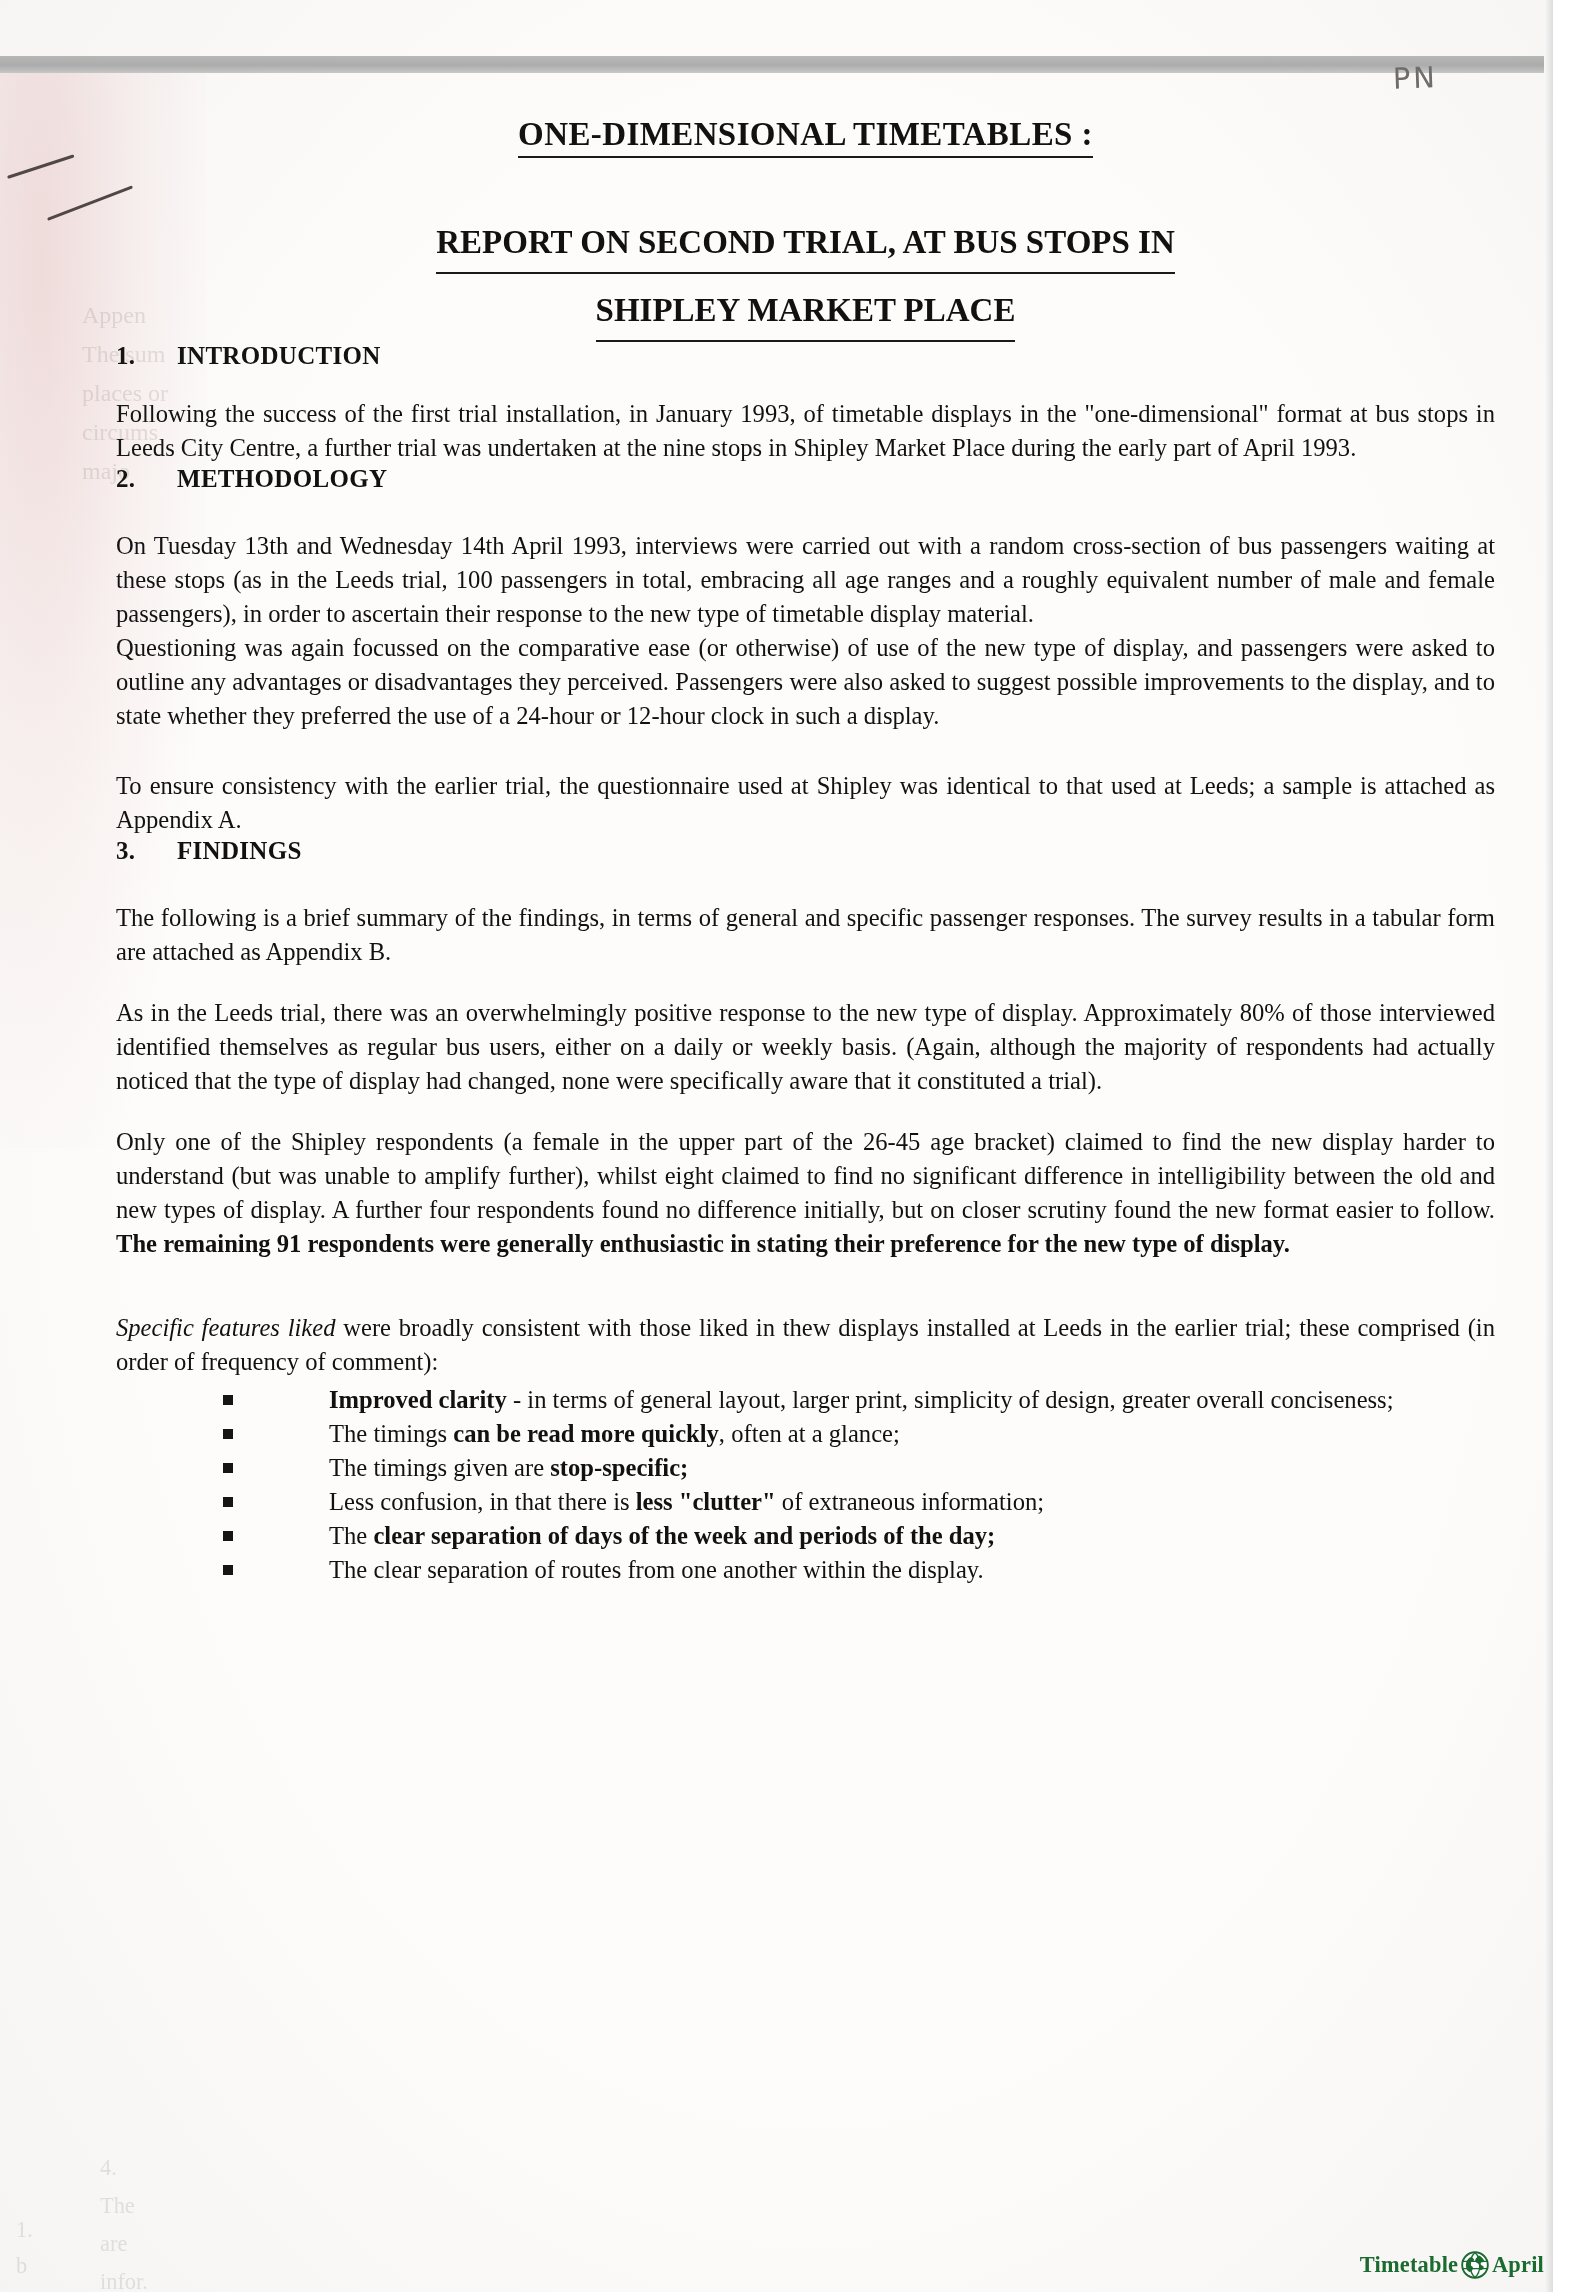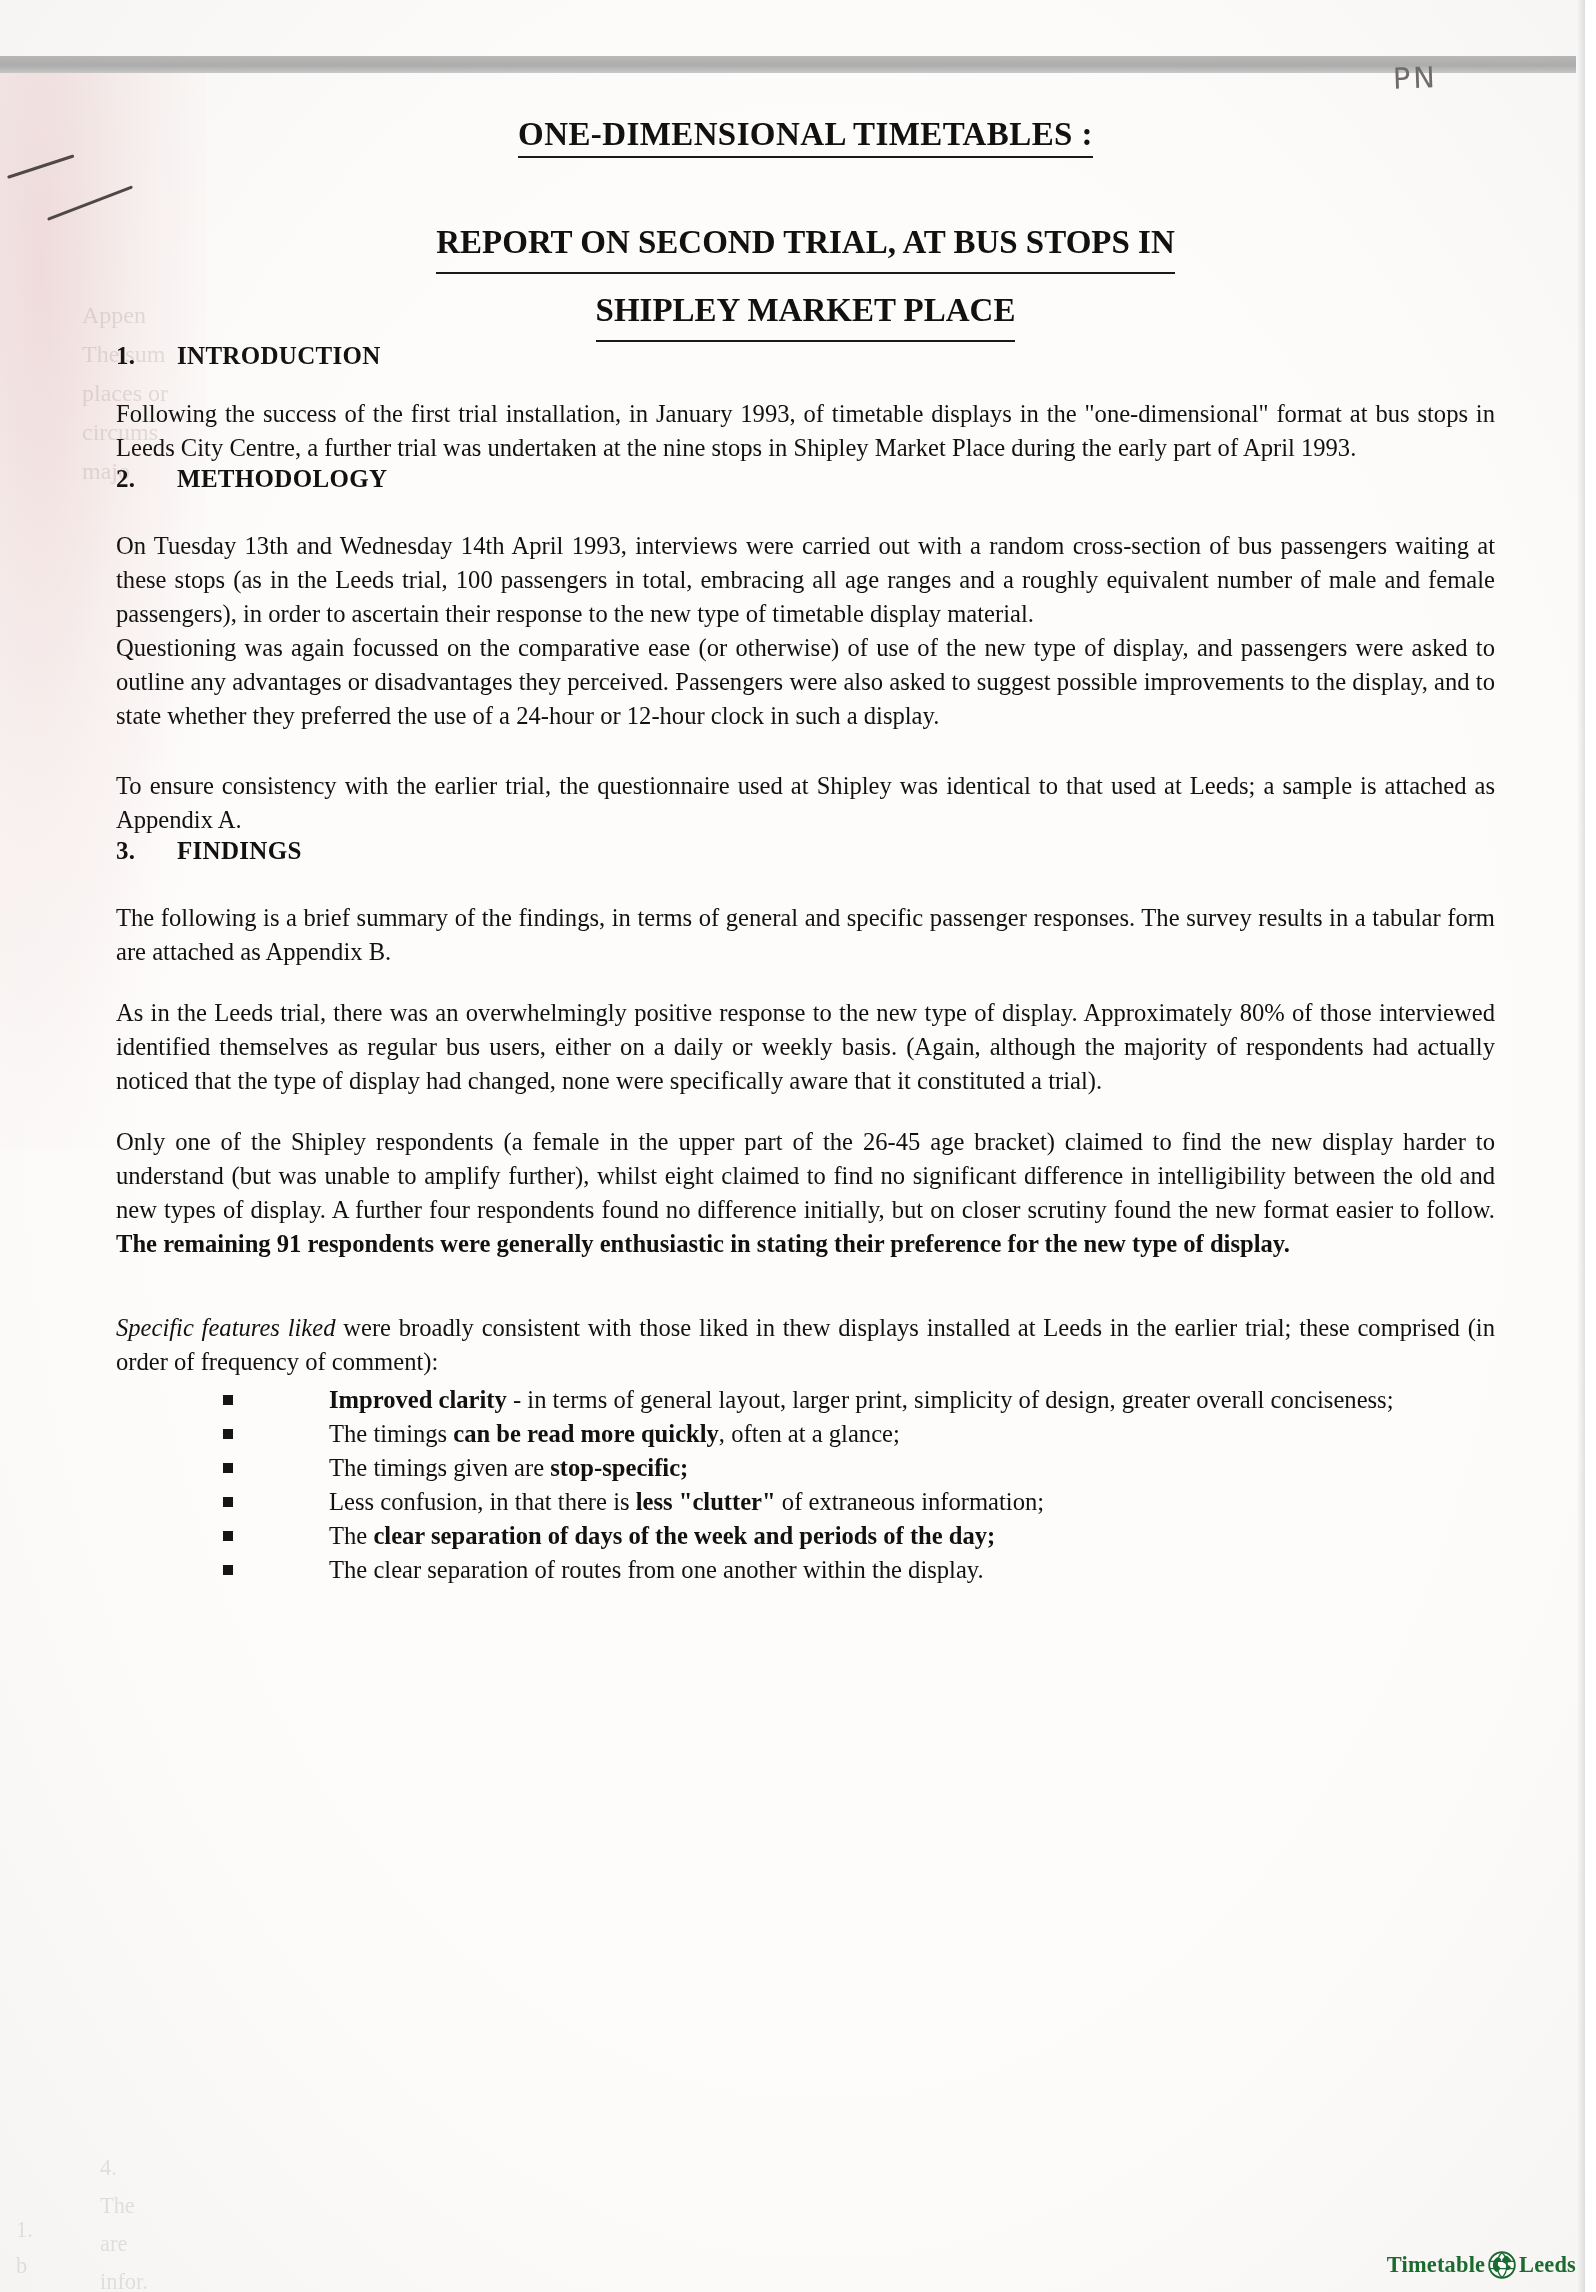--- a/index.html
+++ b/index.html
@@ -19,7 +19,6 @@
     overflow: hidden;
     background: #fdfcfb;
     color: #111111;
-    padding-left: 32px;
   }
 
   

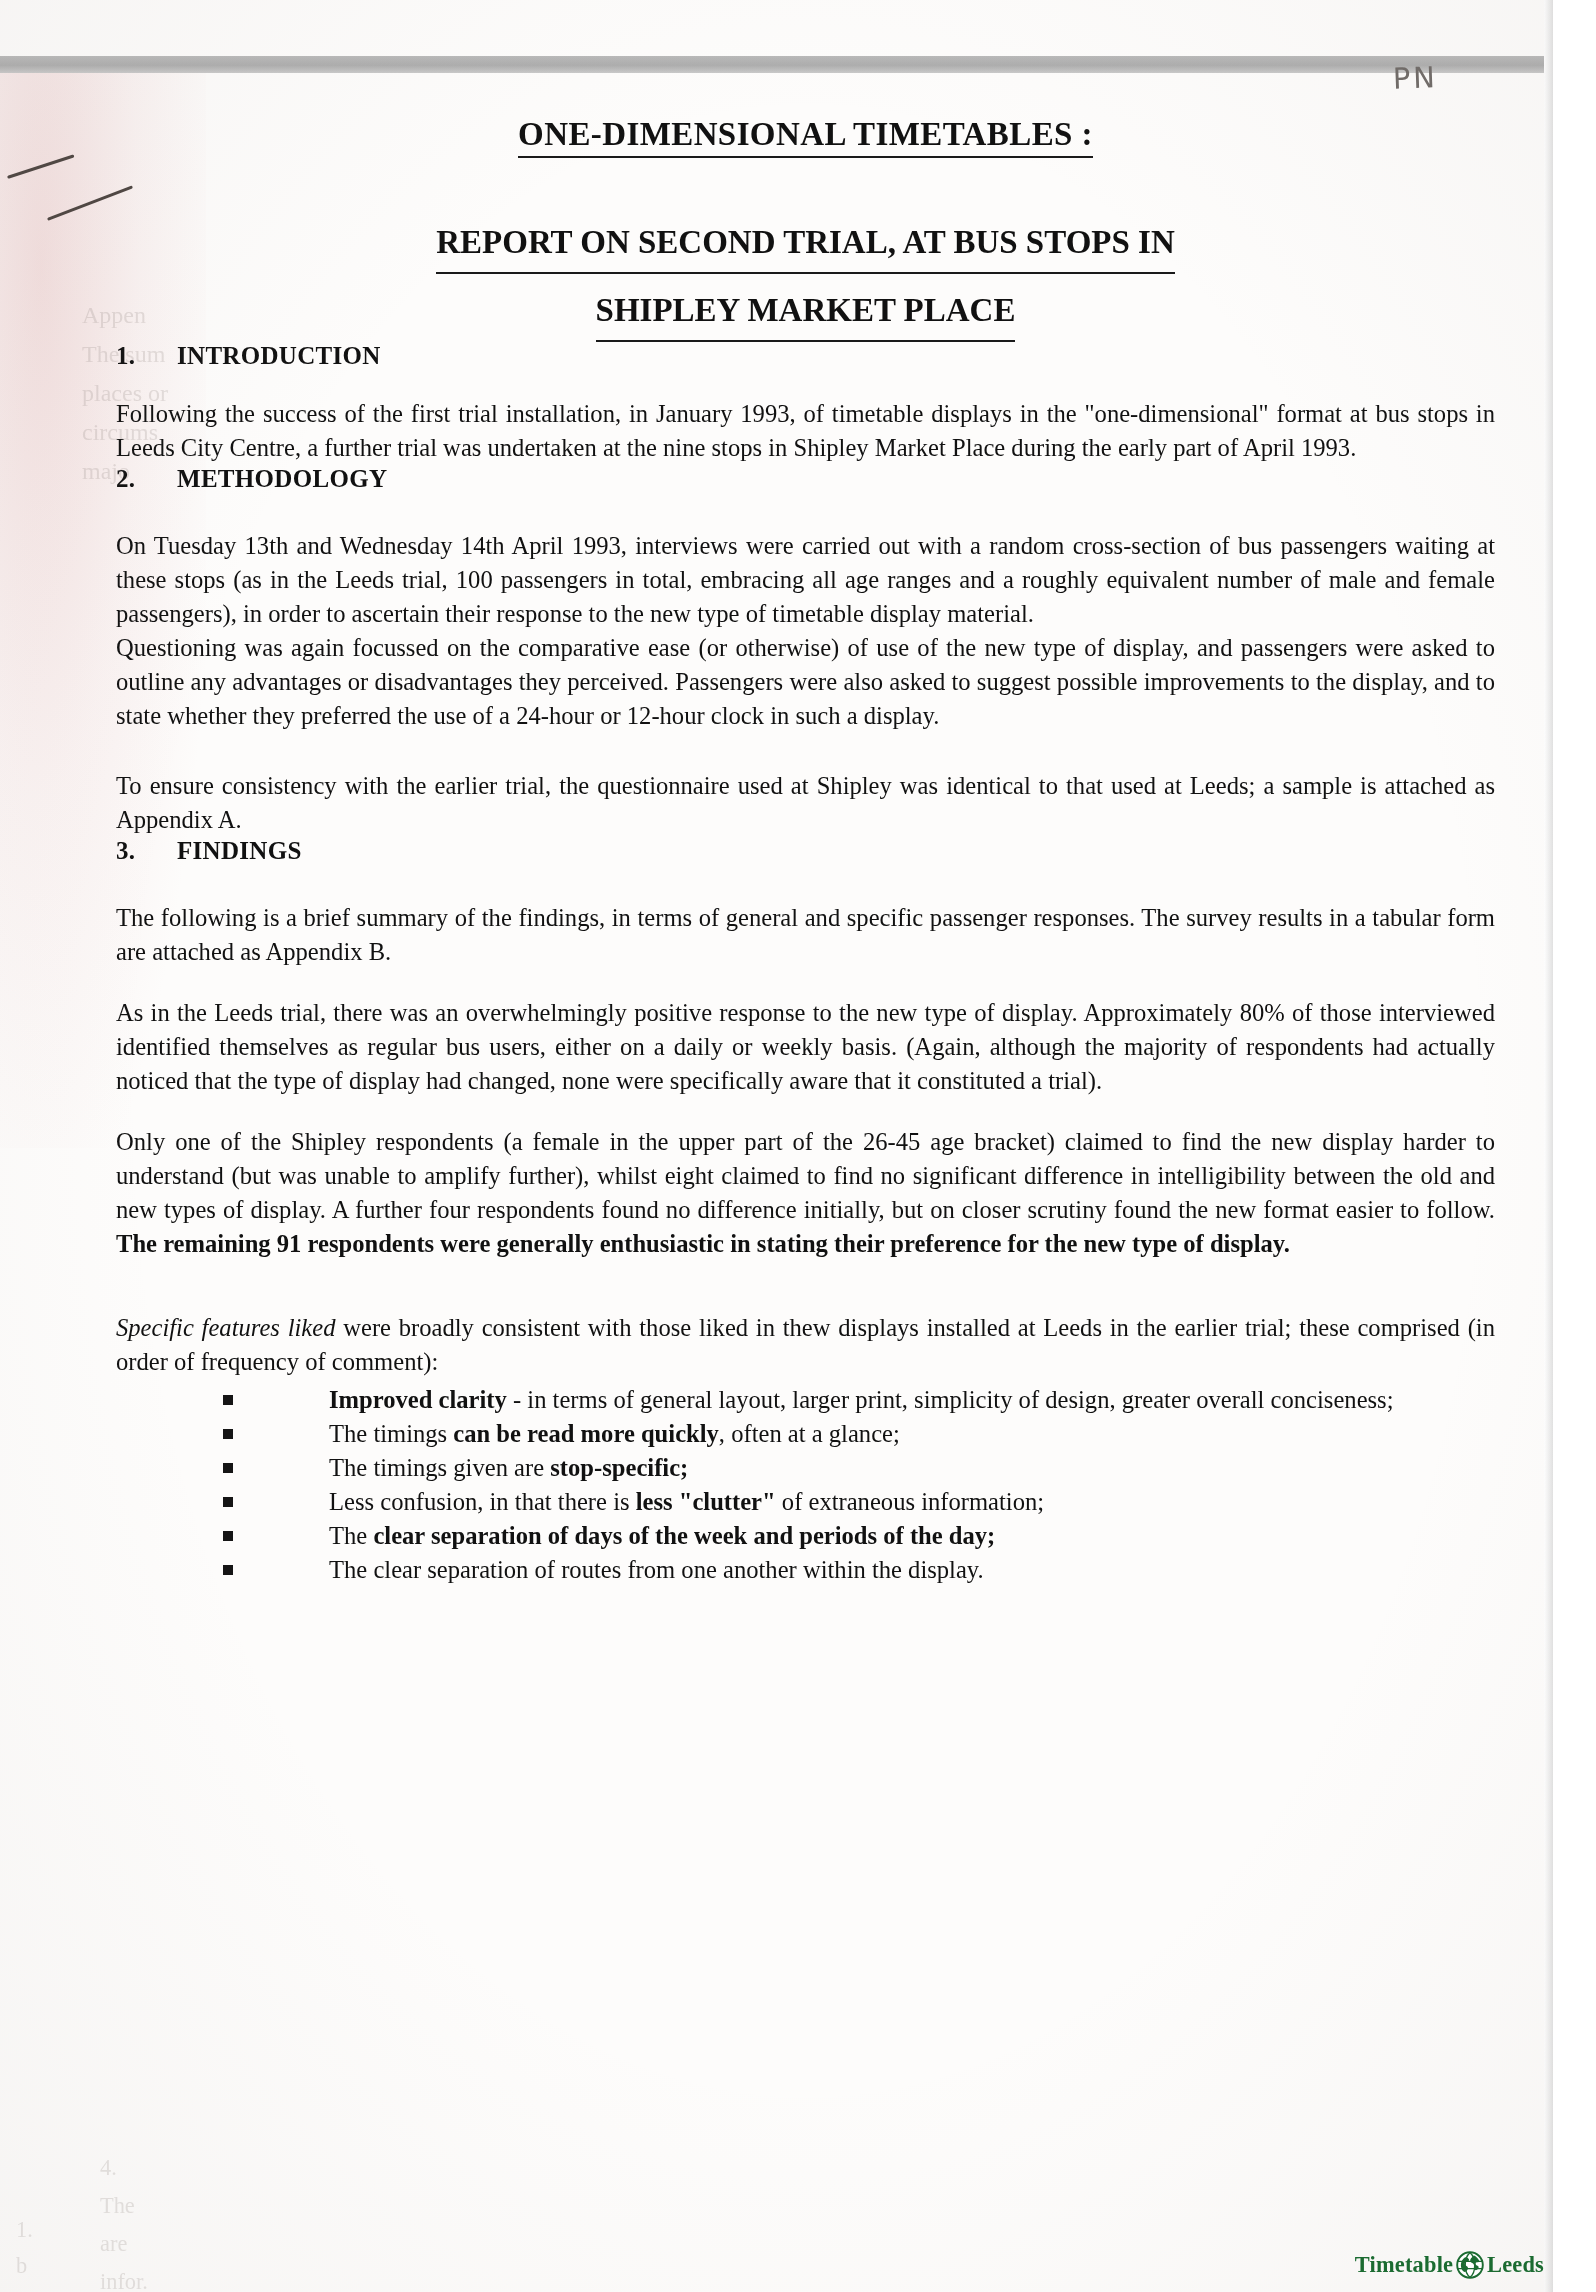--- a/index.html
+++ b/index.html
@@ -297,7 +297,7 @@
         <path d="M25 8.2 c2.6 1.2 4.8 3.2 6.2 5.8 c0.8 1.6 -0.6 2.8 -2.2 2.6 c-1.8 -0.2 -2.6 1.4 -1.8 2.8 c0.8 1.4 2.6 1.2 3.4 2.6 c0.8 1.4 -0.4 3 -1.8 4 c-1.6 1.2 -3.4 0.2 -3.8 -1.6 c-0.4 -2 0.6 -4 -0.6 -5.6 c-1.2 -1.6 -3.4 -1.4 -4 -3.4 c-0.6 -2 0.8 -3.6 2.2 -5 c0.8 -0.8 1.6 -1.6 2.4 -2.2 Z" fill="#1b6b31"></path>
       </svg>
     </span>
-    <span>Leeds</span>
+    <span>April</span>
   </div>
 
 </div>

